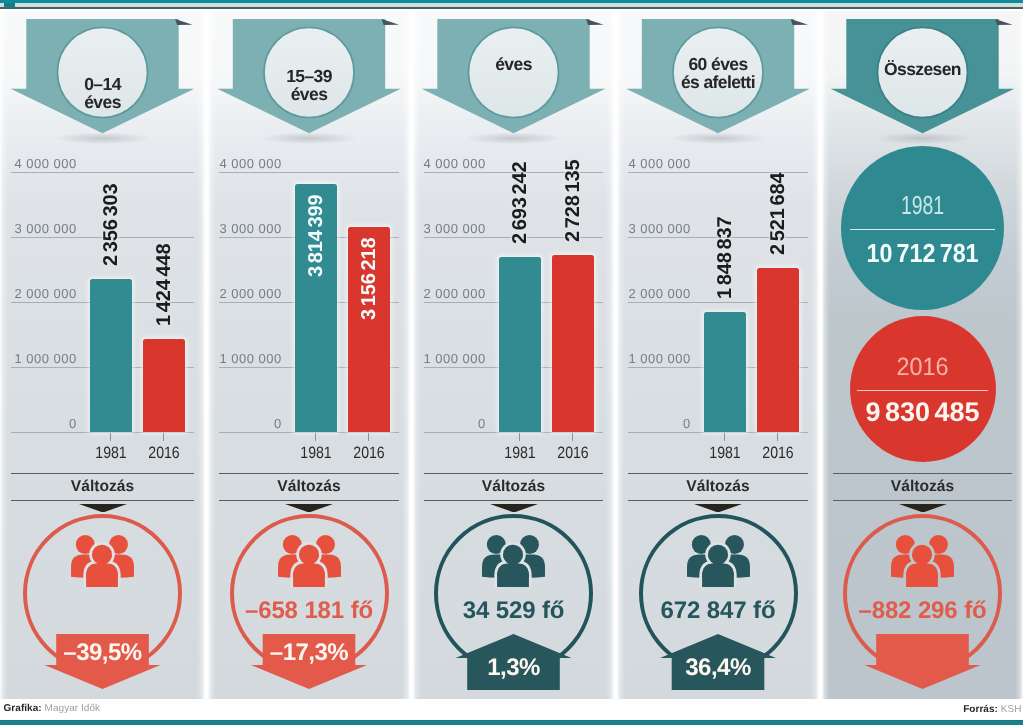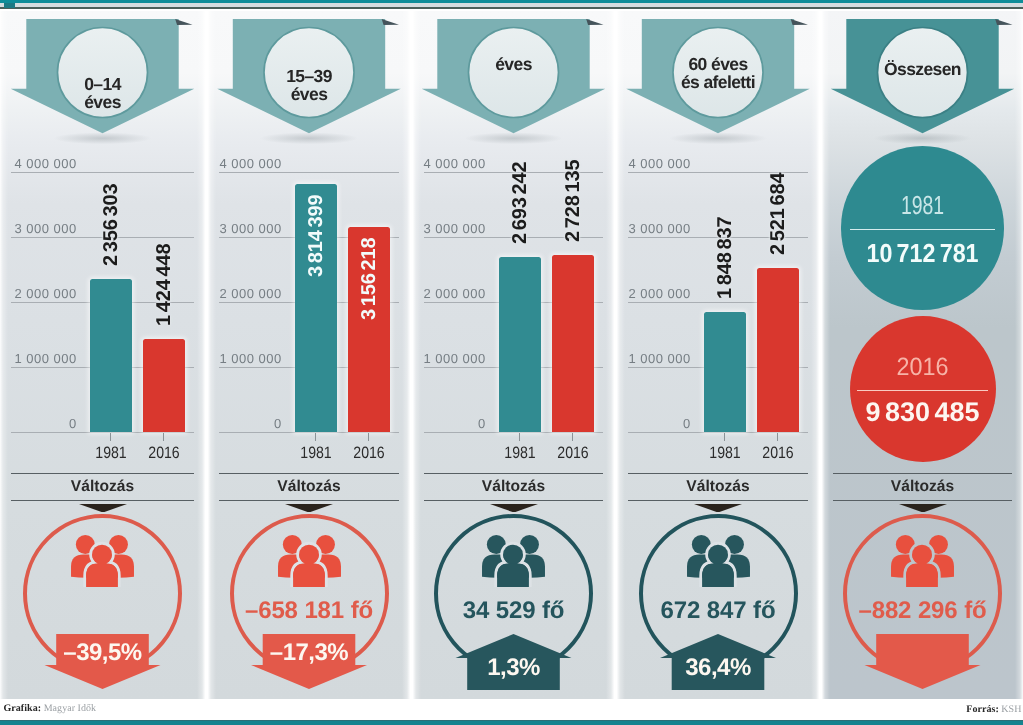--- a/index.html
+++ b/index.html
@@ -17,7 +17,7 @@
   .botline{position:absolute;left:0;top:719.5px;width:1023px;height:1.6px;background:#2c6f76;}
   .botbar{position:absolute;left:0;top:721px;width:1023px;height:4px;background:#15838f;}
   .footer{position:absolute;left:0;top:699.4px;width:1023px;height:21.6px;background:#fff;}
-  .credit{position:absolute;top:703.3px;font-size:10px;color:#9a9fa3;letter-spacing:.05px;white-space:nowrap;font-family:Liberation Serif, serif;}
+  .credit{position:absolute;top:703.3px;font-size:10px;color:#9a9fa3;letter-spacing:.05px;white-space:nowrap;}
   .credit b{color:#262626;font-weight:bold;}
   .credit.left{left:3.5px;}
   .credit.right{right:1.5px;top:704.3px;}

